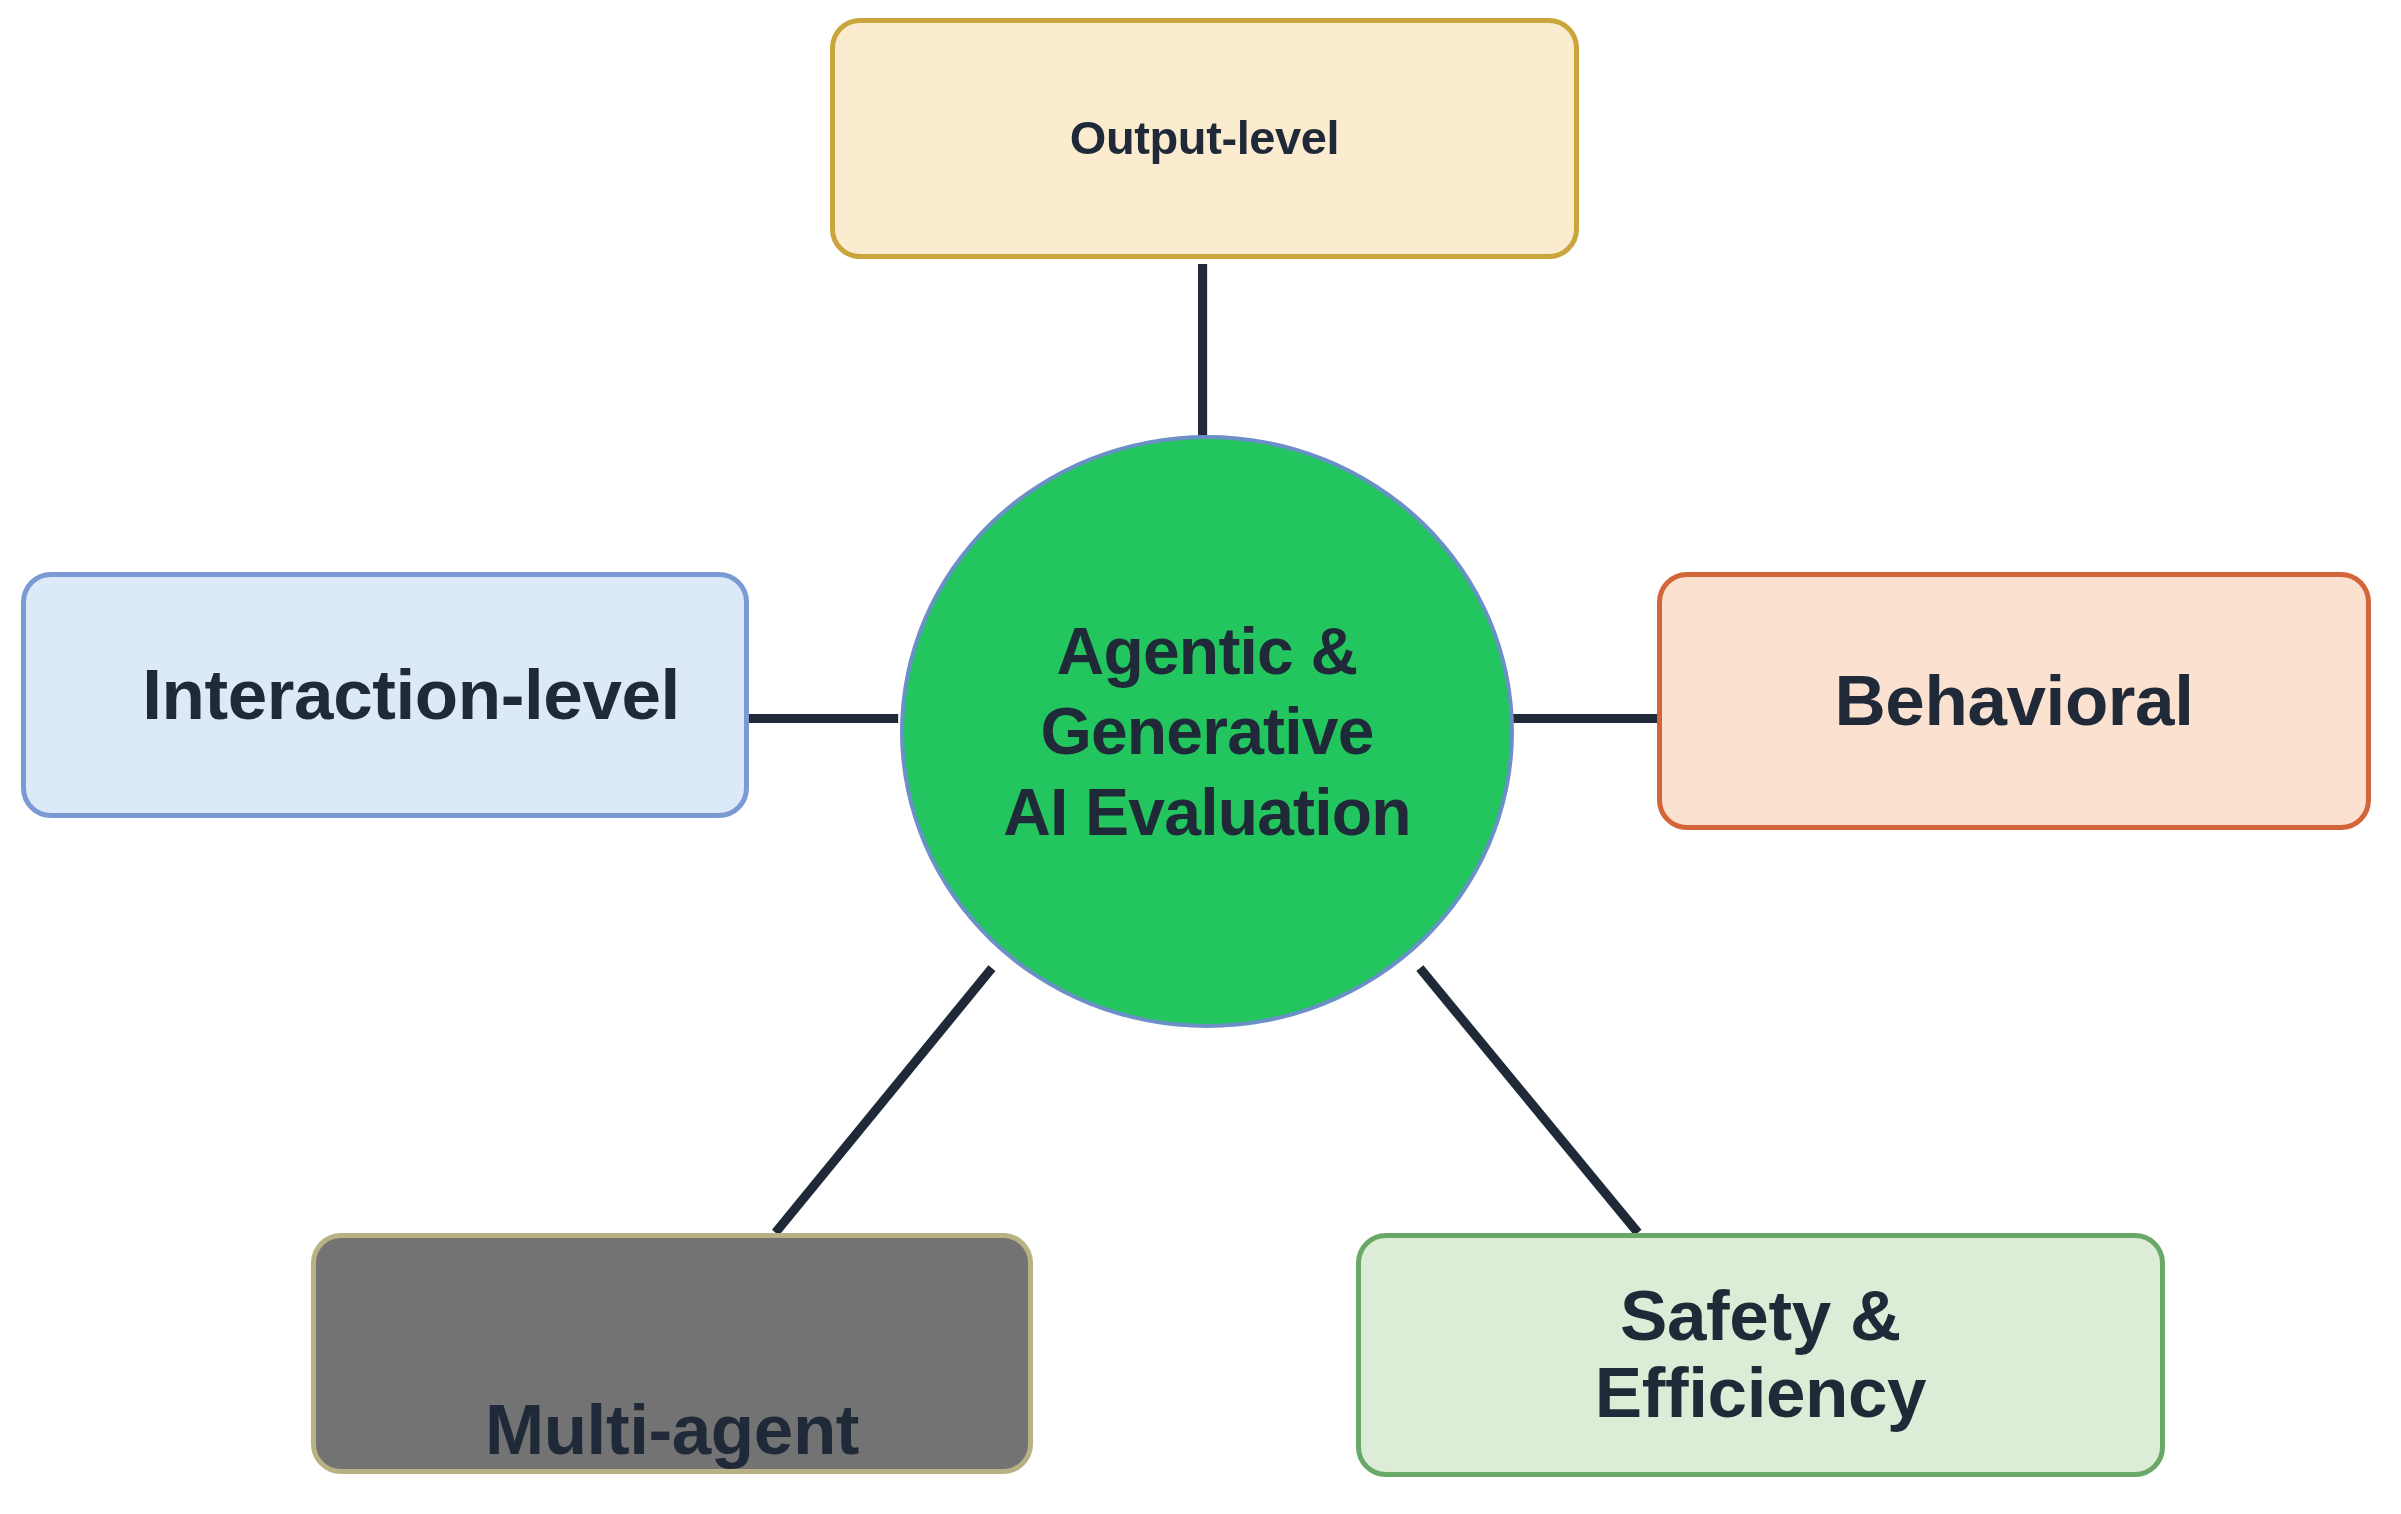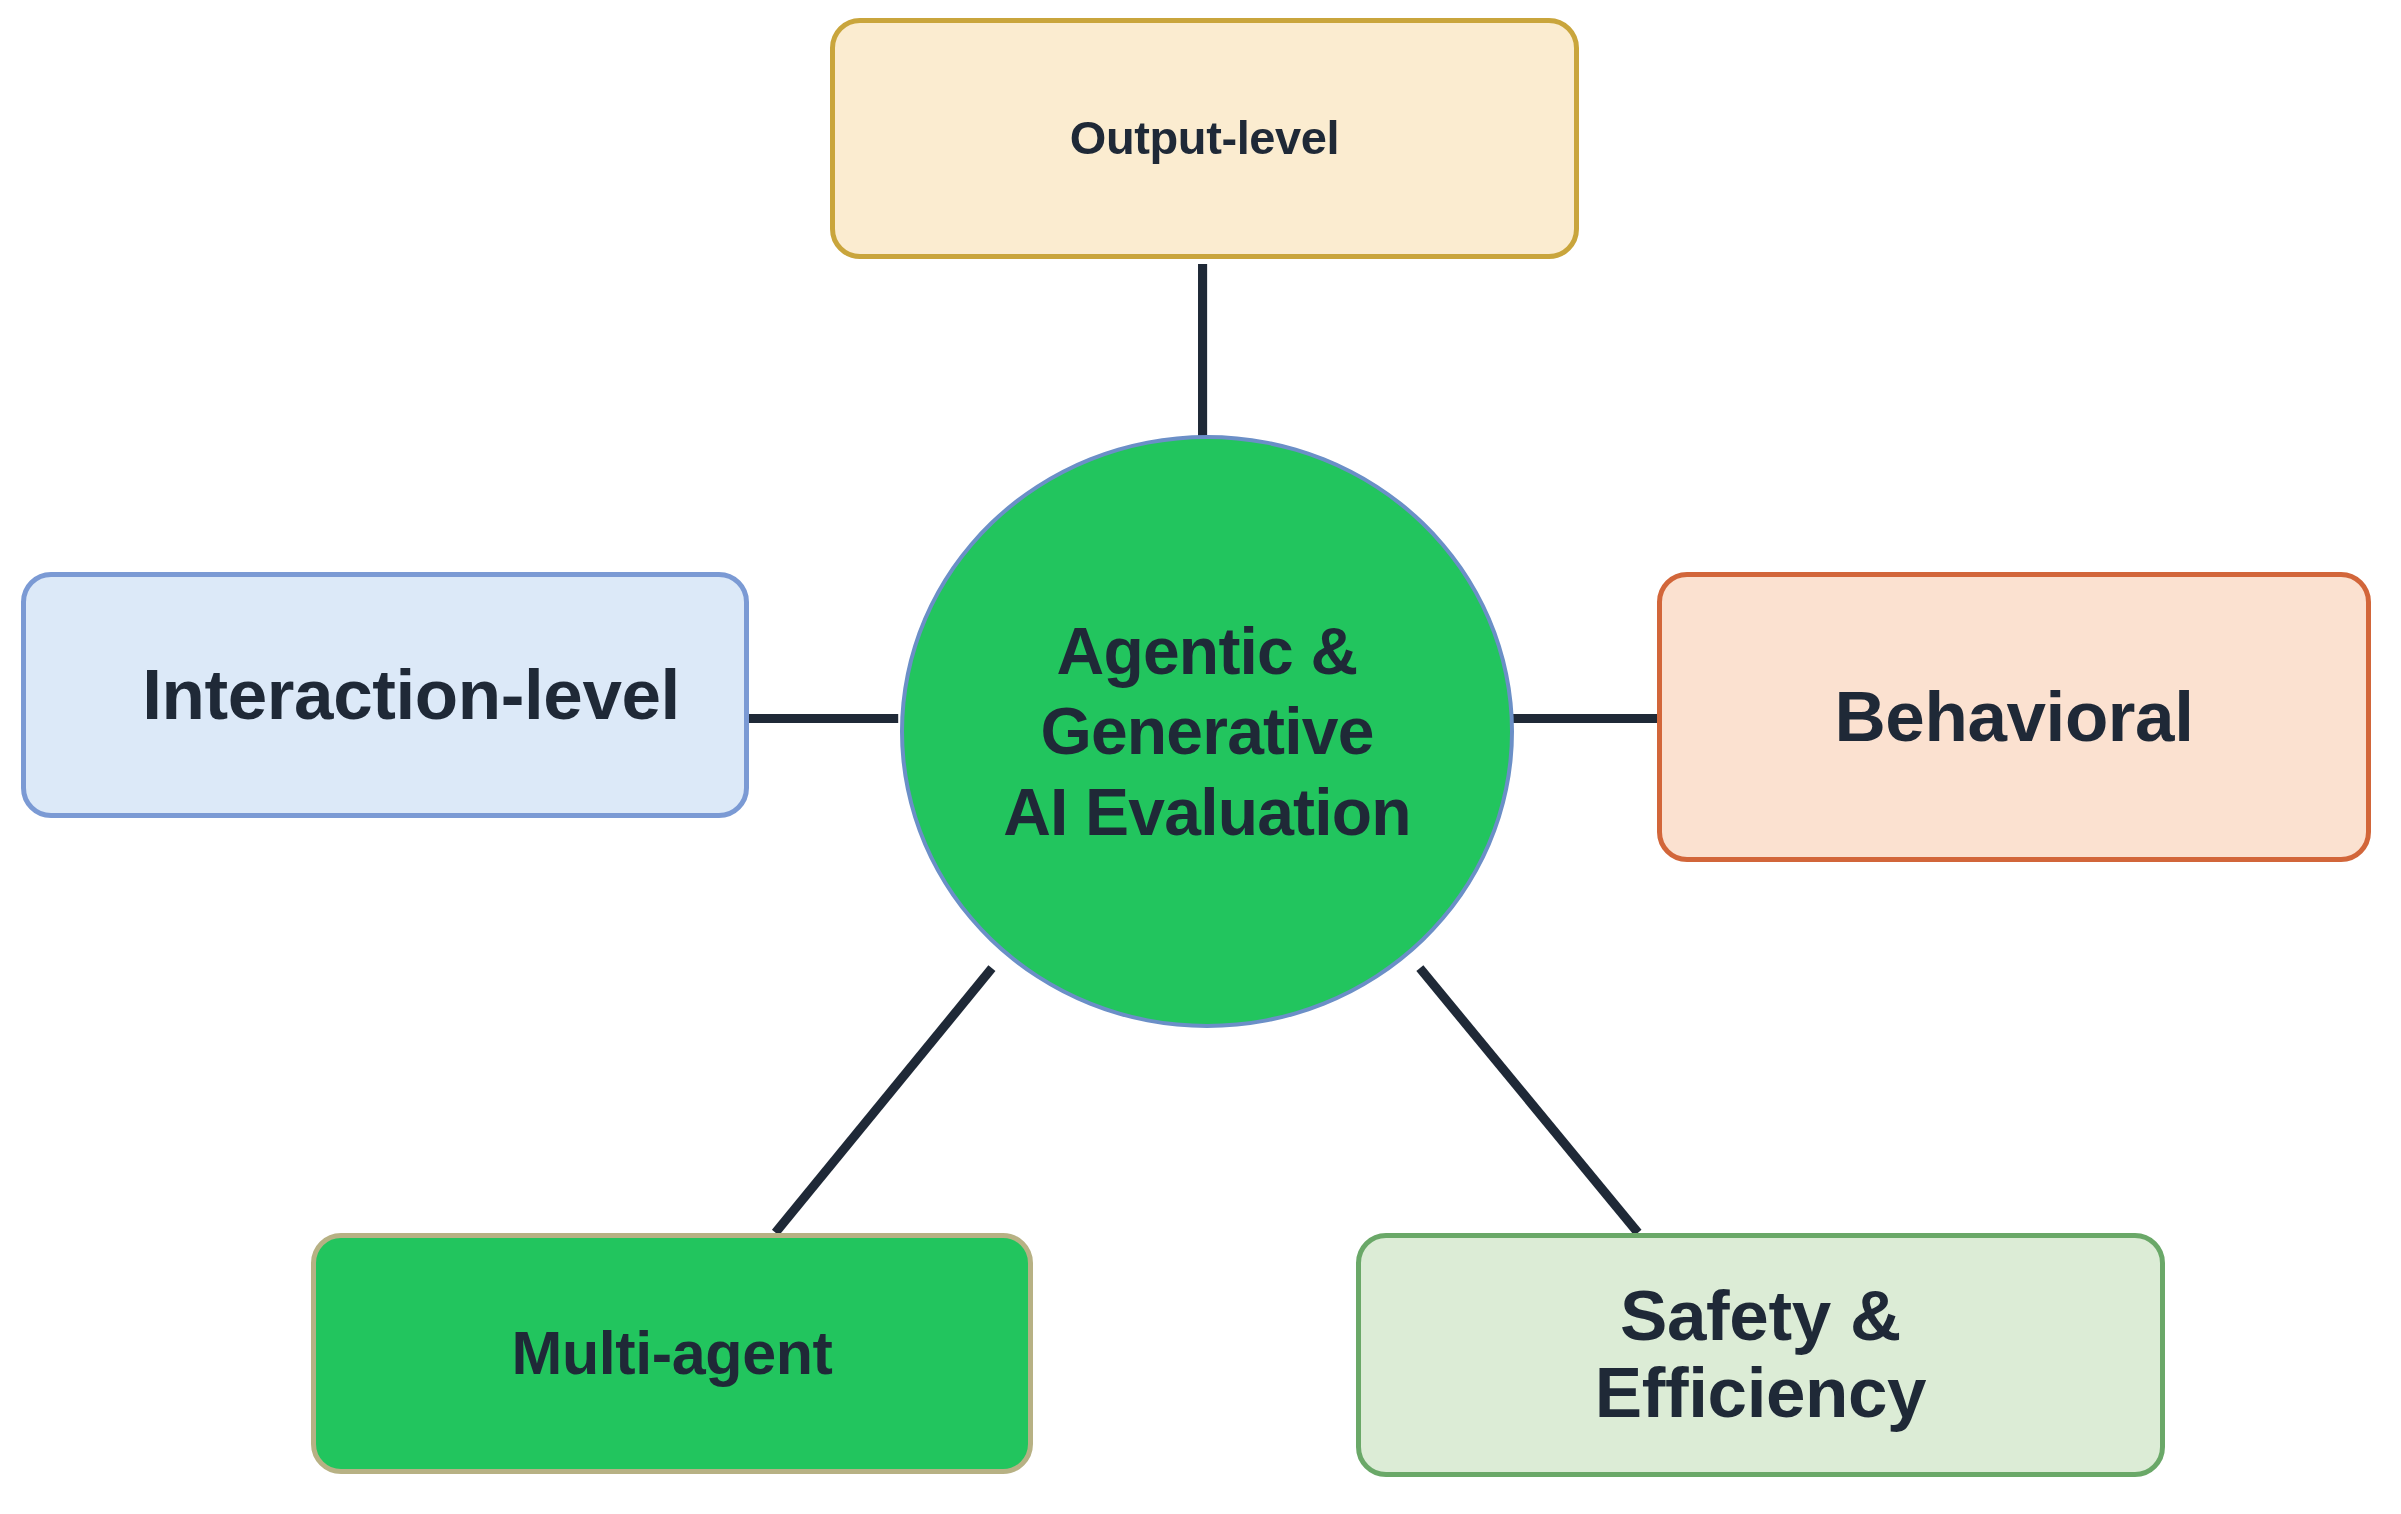--- a/index.html
+++ b/index.html
@@ -92,7 +92,7 @@
     left: 1657px;
     top: 572px;
     width: 714px;
-    height: 290px;
+    height: 258px;
     border-radius: 30px;
     background: #fbe1d0;
     border: 5.8px solid #d2663a;

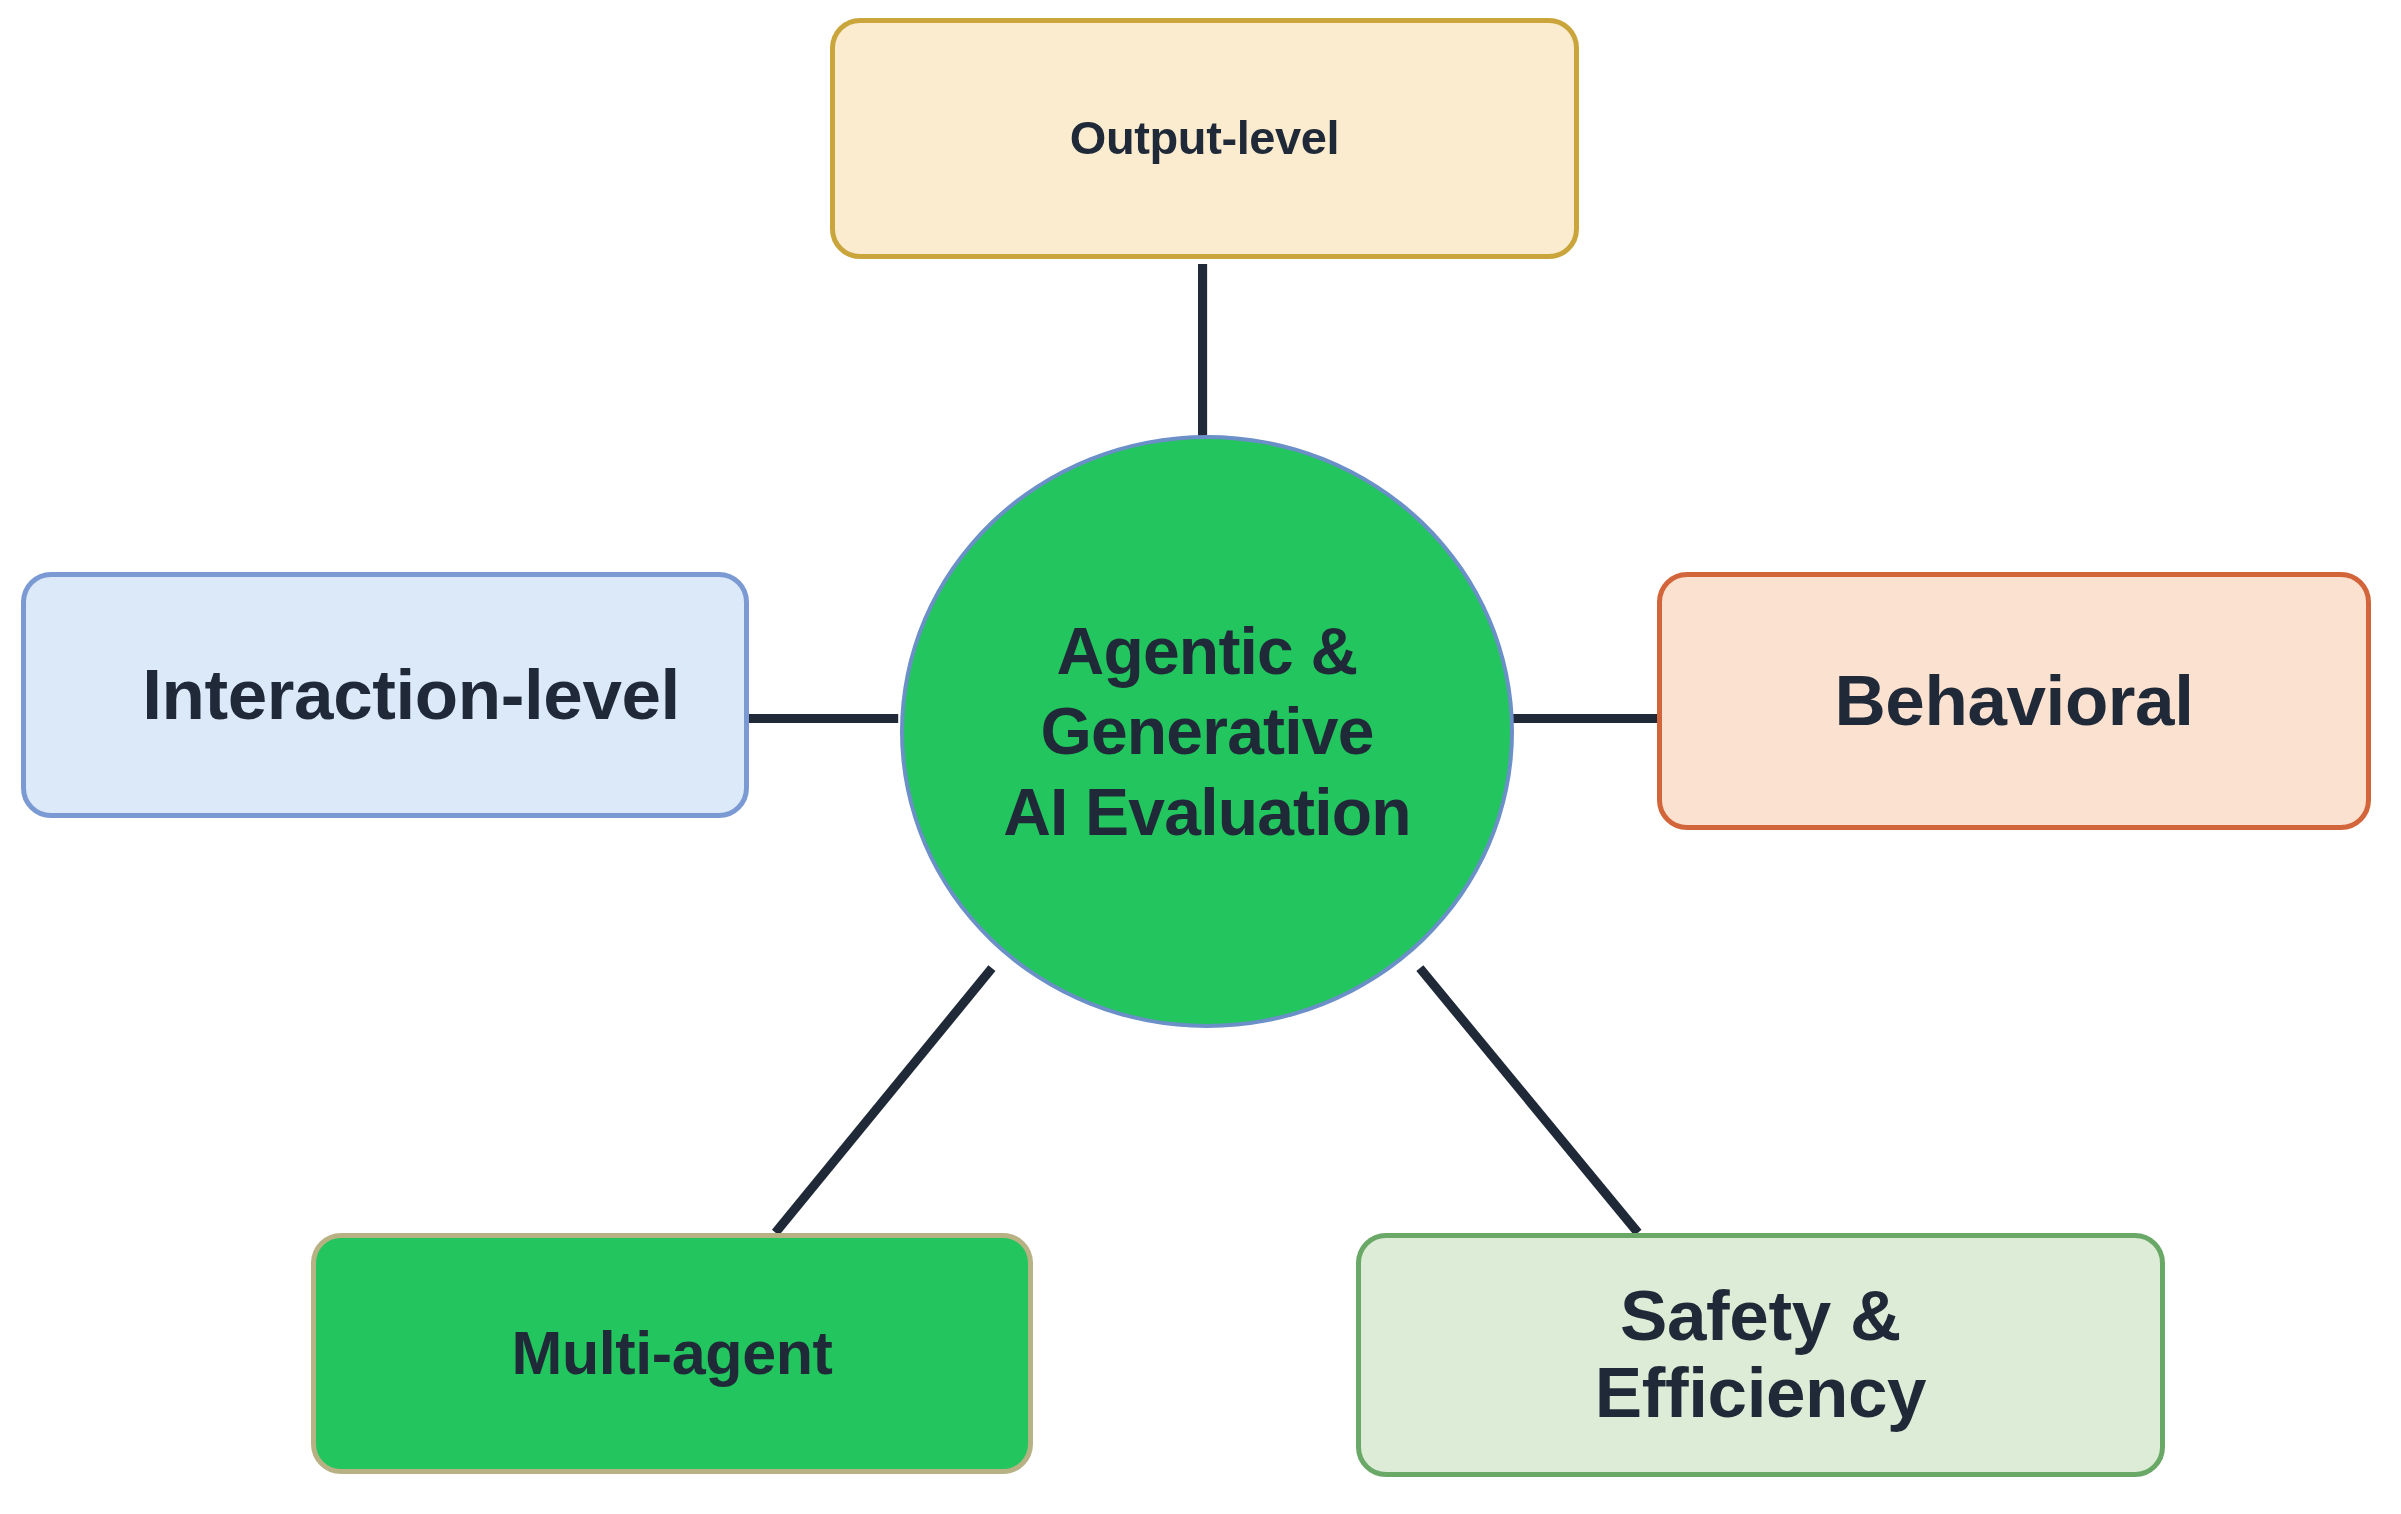--- a/index.html
+++ b/index.html
@@ -106,9 +106,10 @@
     width: 722px;
     height: 241px;
     border-radius: 30px;
-    background: #22c55e;
+    background: #737373;
     border: 5.8px solid #b7b184;
-    font-size: 61px;
+    font-size: 71px;
+    align-items: flex-end;
   }
 
   

